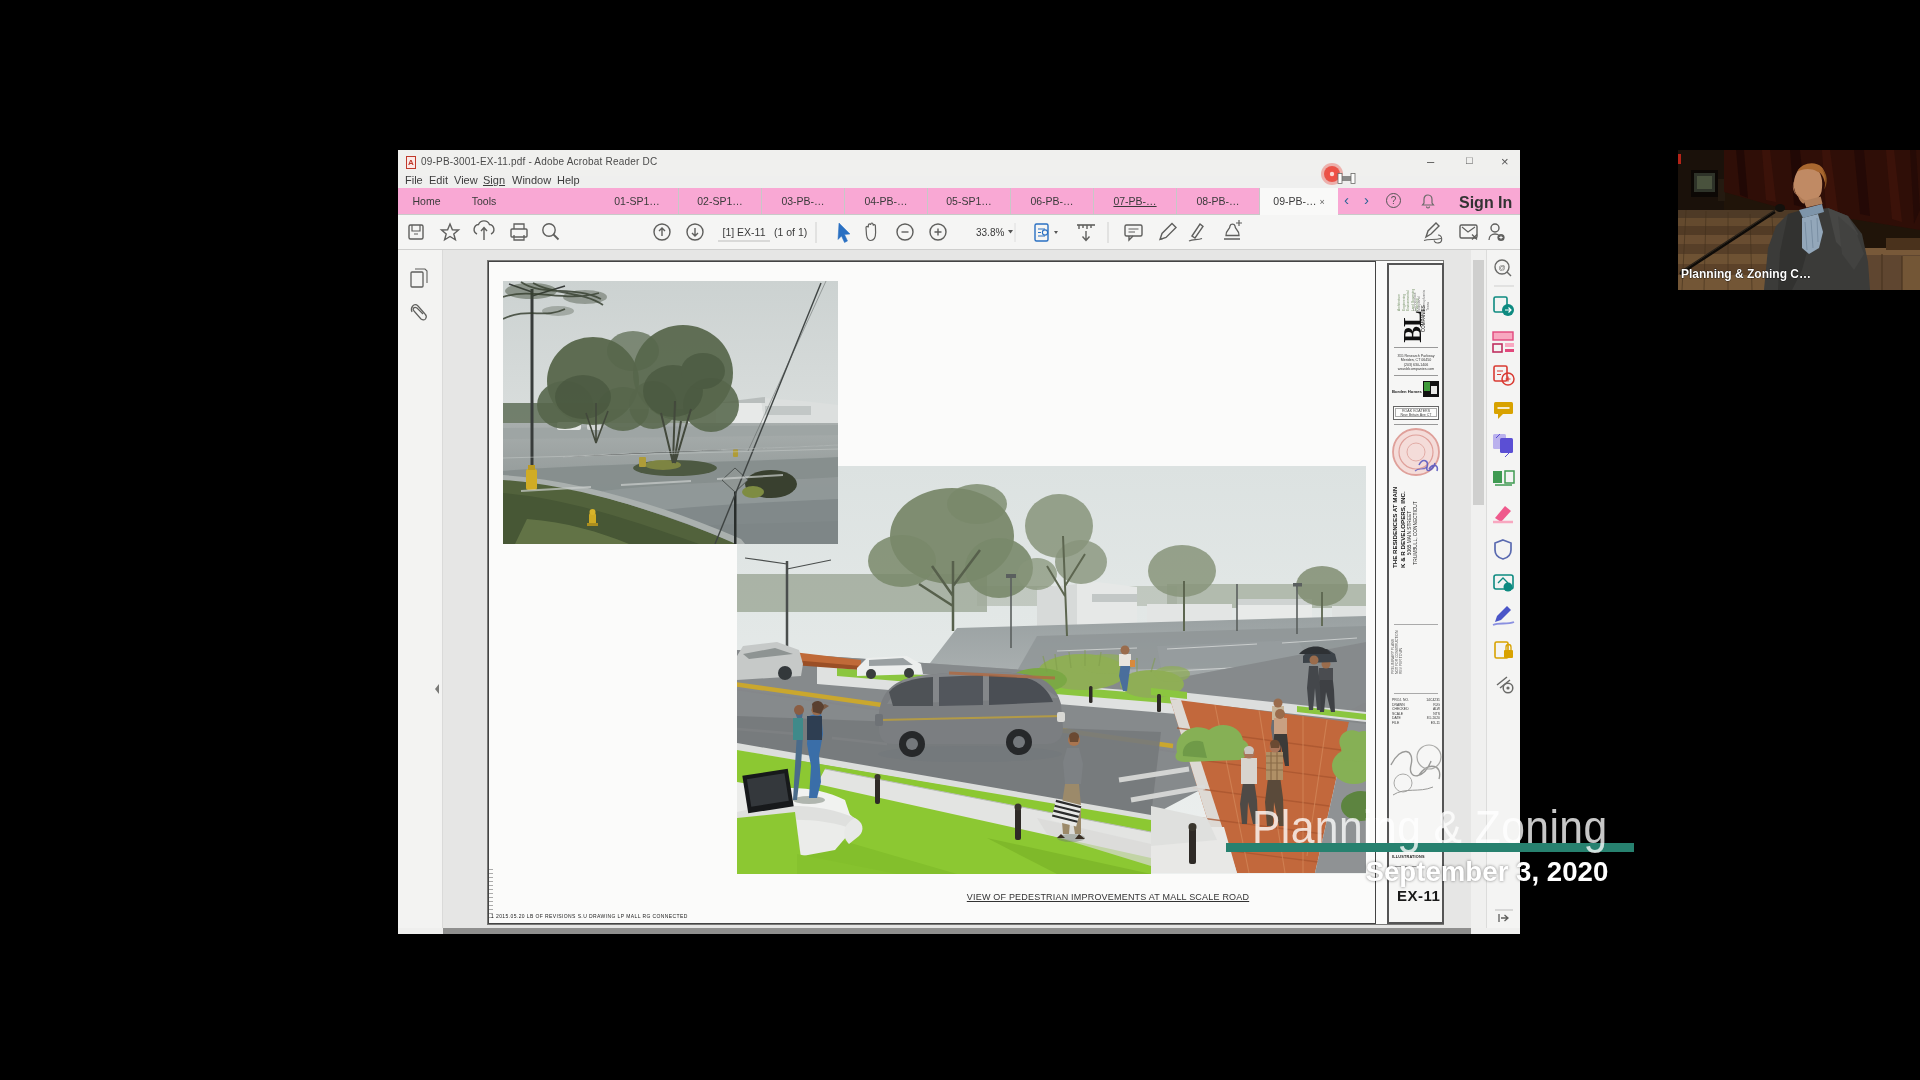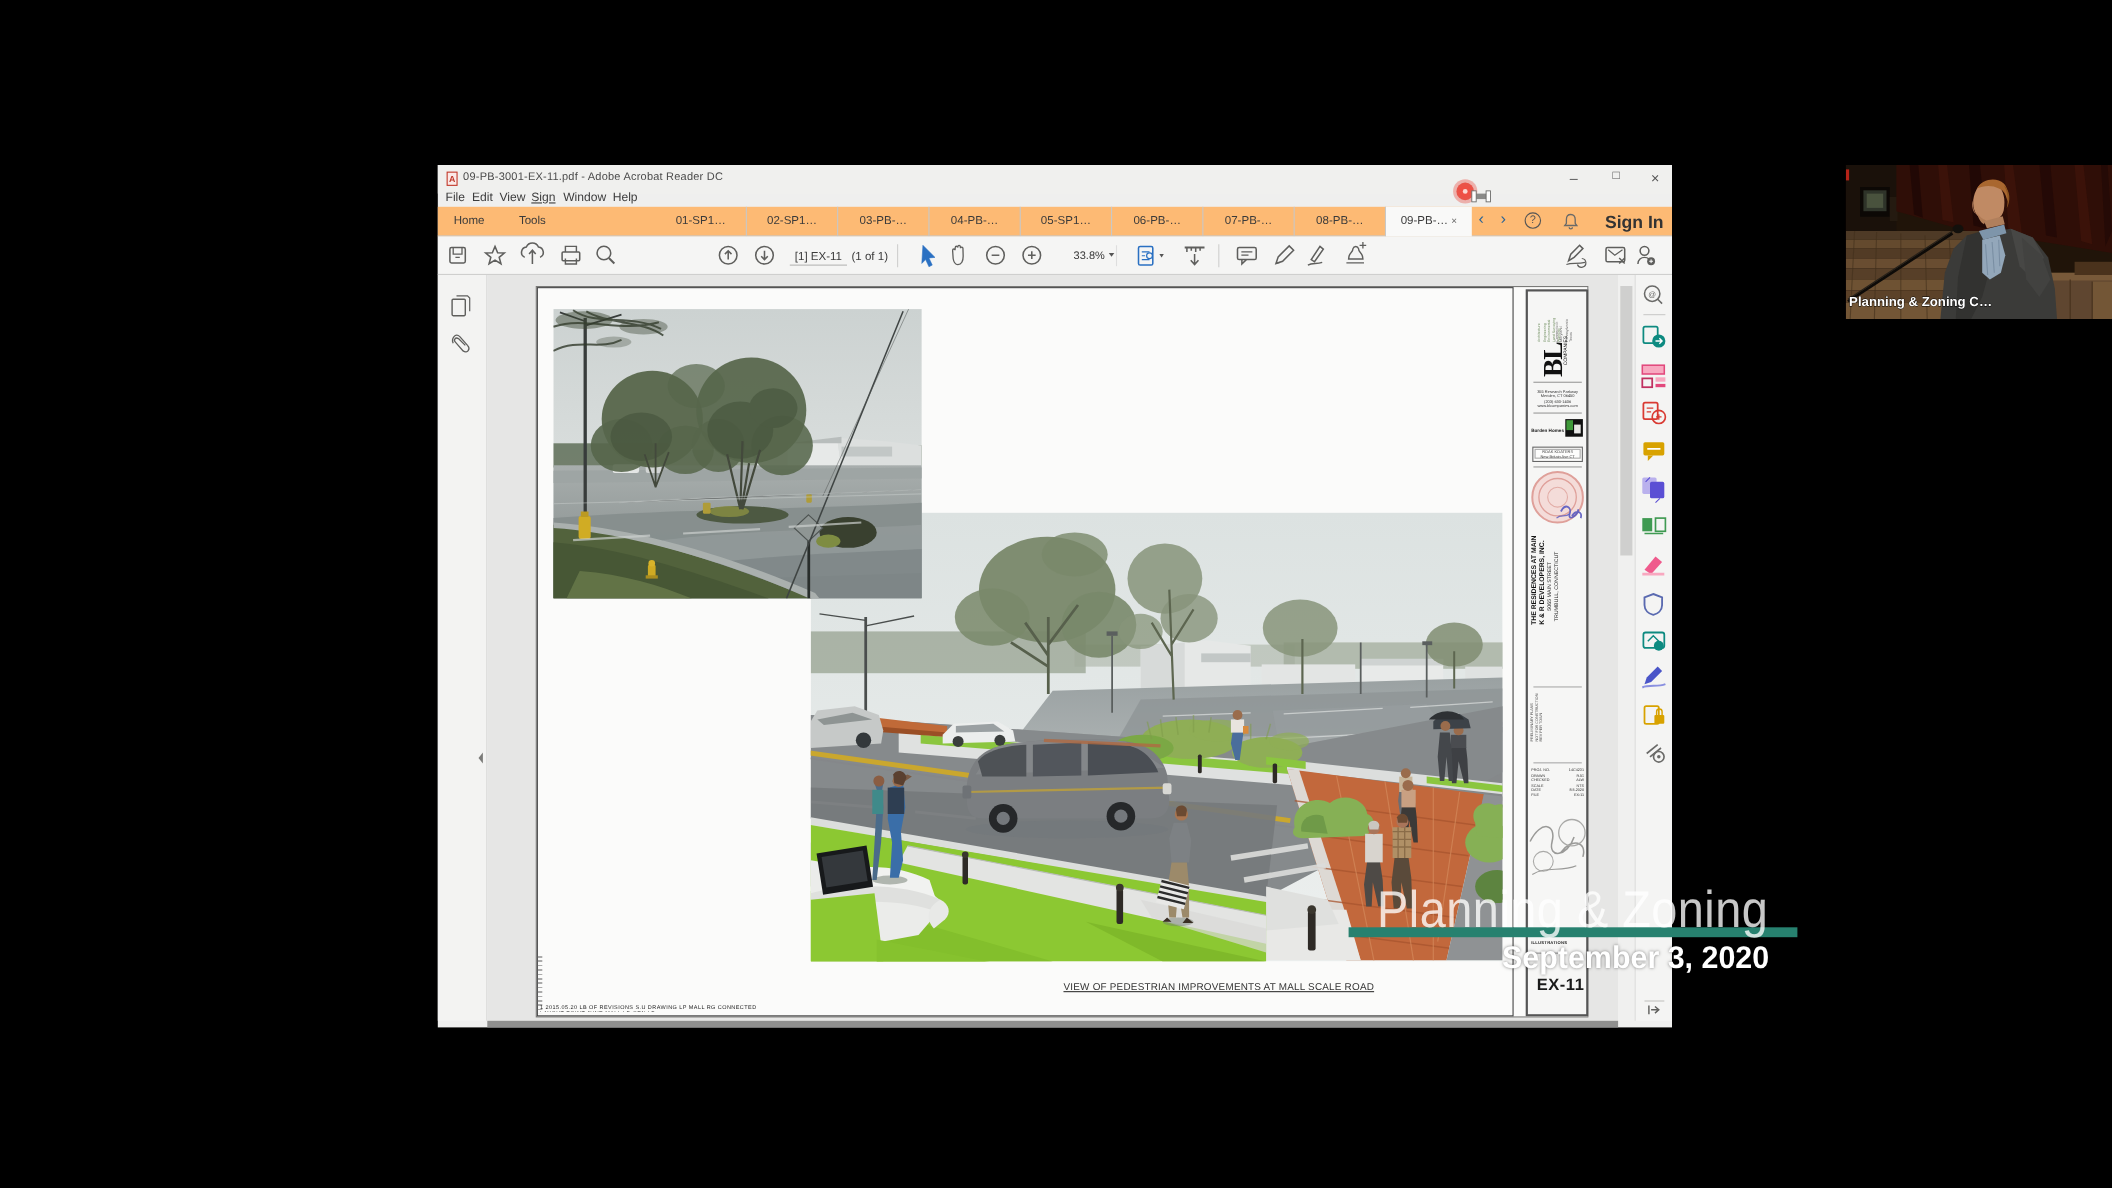--- a/index.html
+++ b/index.html
@@ -13,7 +13,7 @@
   .winbtn{top:4px;font-size:13px;color:#555;}
   #menubar{left:0;top:26px;width:1122px;height:12px;font-size:11px;color:#3c3c3c;}
   .mi{position:absolute;top:-2px;}
-  #tabbar{left:0;top:38px;width:1122px;height:27px;background:#fdba74;border-bottom:1px solid #c9c9c8;}
+  #tabbar{left:0;top:38px;width:1122px;height:27px;background:#f9a8d4;border-bottom:1px solid #c9c9c8;}
   .tab{position:absolute;top:0;height:27px;line-height:27px;font-size:10.5px;color:#3a3a3a;text-align:center;border-right:1px solid #c8c8c7;}
   #toolbar{left:0;top:65px;width:1122px;height:35px;background:#f5f5f4;border-bottom:1px solid #cfcfce;}
   

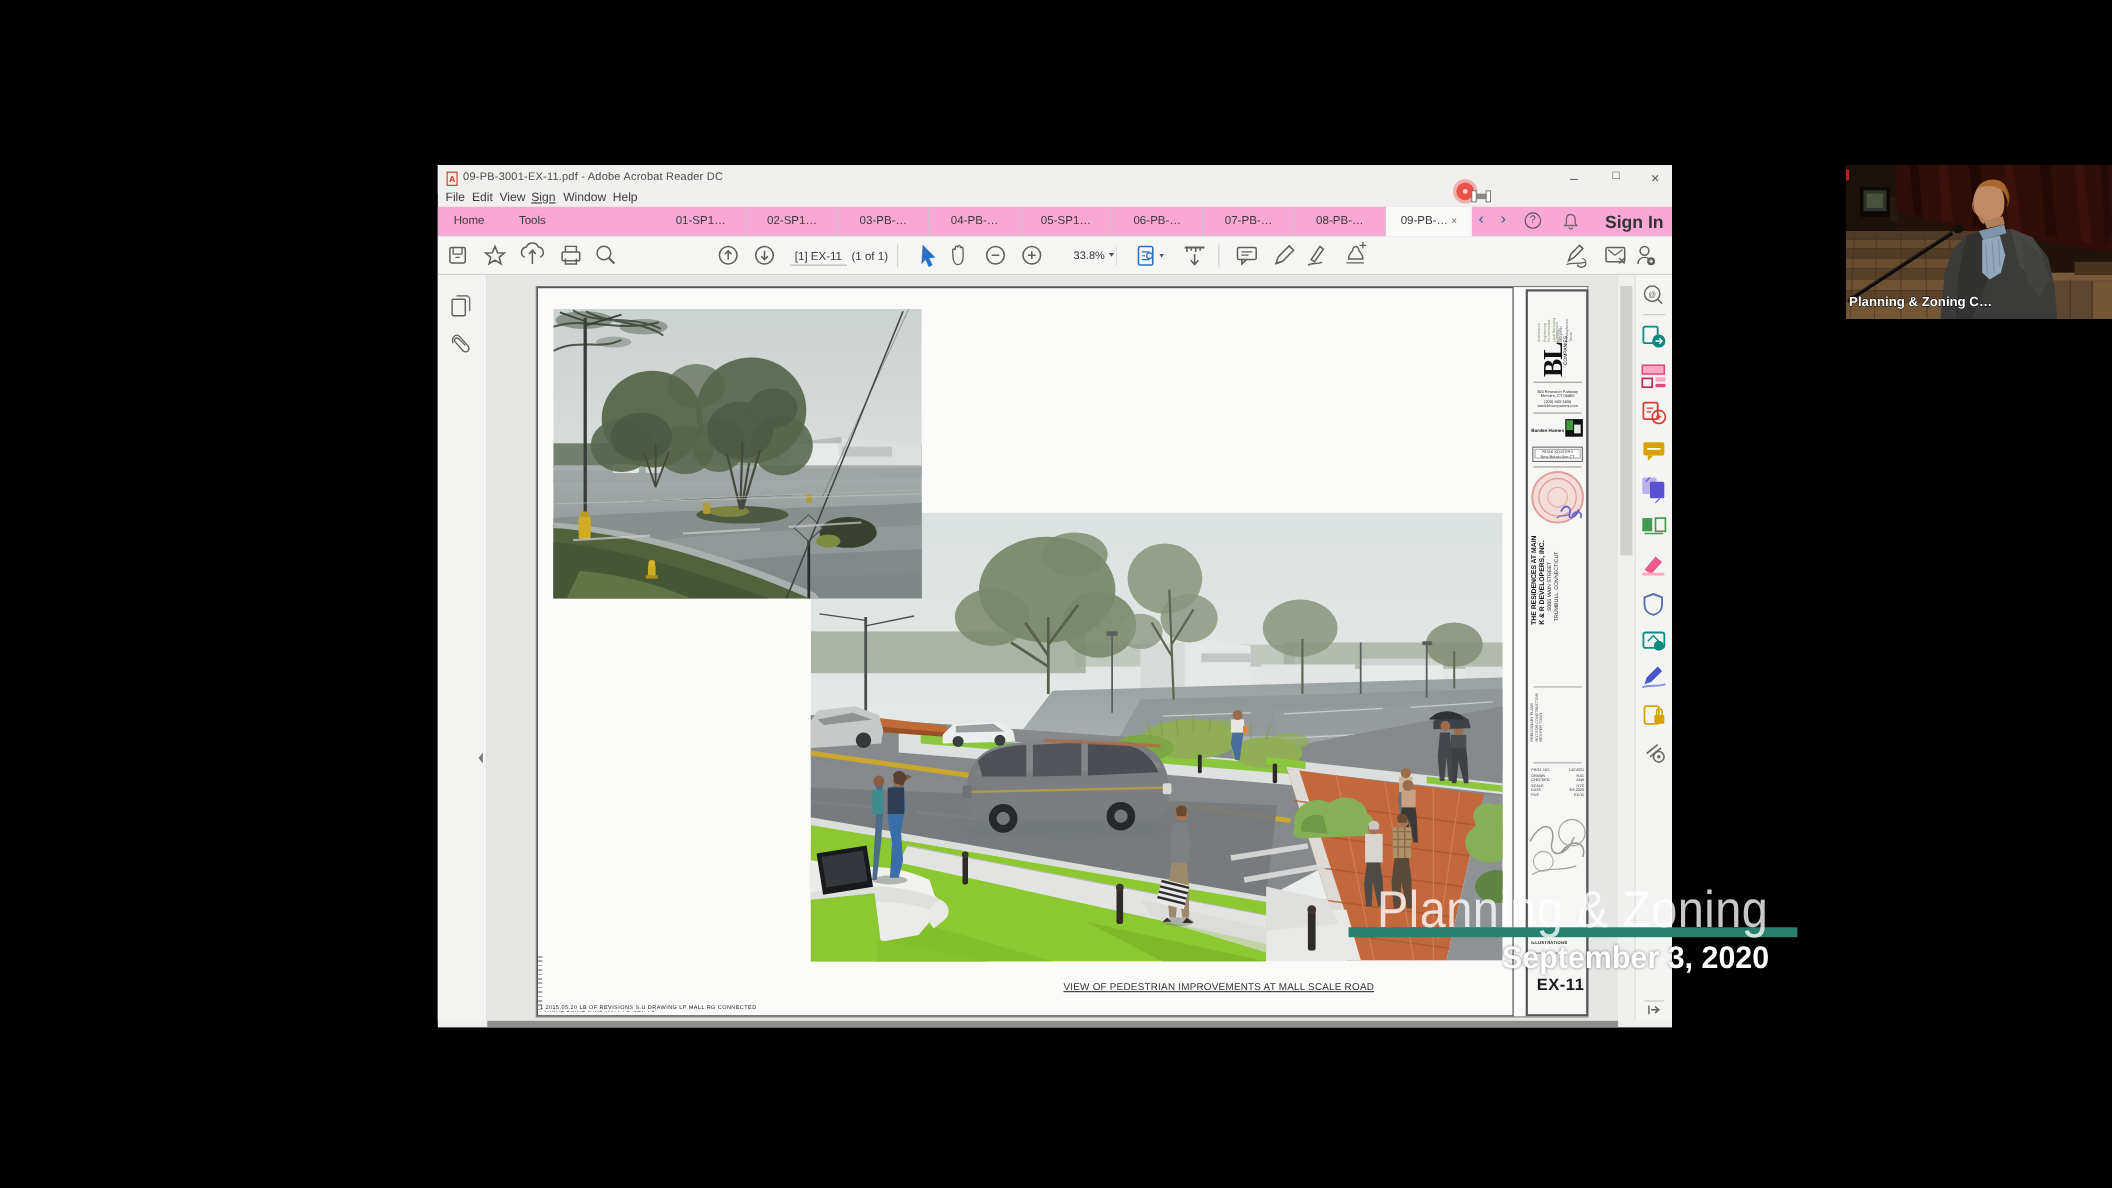--- a/index.html
+++ b/index.html
@@ -60,7 +60,7 @@
       <div class="tab" style="left:447px;width:83px;">04-PB-…</div>
       <div class="tab" style="left:530px;width:83px;">05-SP1…</div>
       <div class="tab" style="left:613px;width:83px;">06-PB-…</div>
-      <div class="tab" style="left:696px;width:83px;">07-PB-…</div>
+      <div class="tab" style="left:696px;width:83px;text-decoration:underline;">07-PB-…</div>
       <div class="tab" style="left:779px;width:83px;">08-PB-…</div>
       <div class="tab" style="left:862px;width:78px;background:#f9f9f8;border-right:none;">09-PB-… <span style="font-size:9px;color:#666;">×</span></div>
       <div class="abs" style="left:946px;top:3px;font-size:15px;color:#2a6496;">‹</div>

